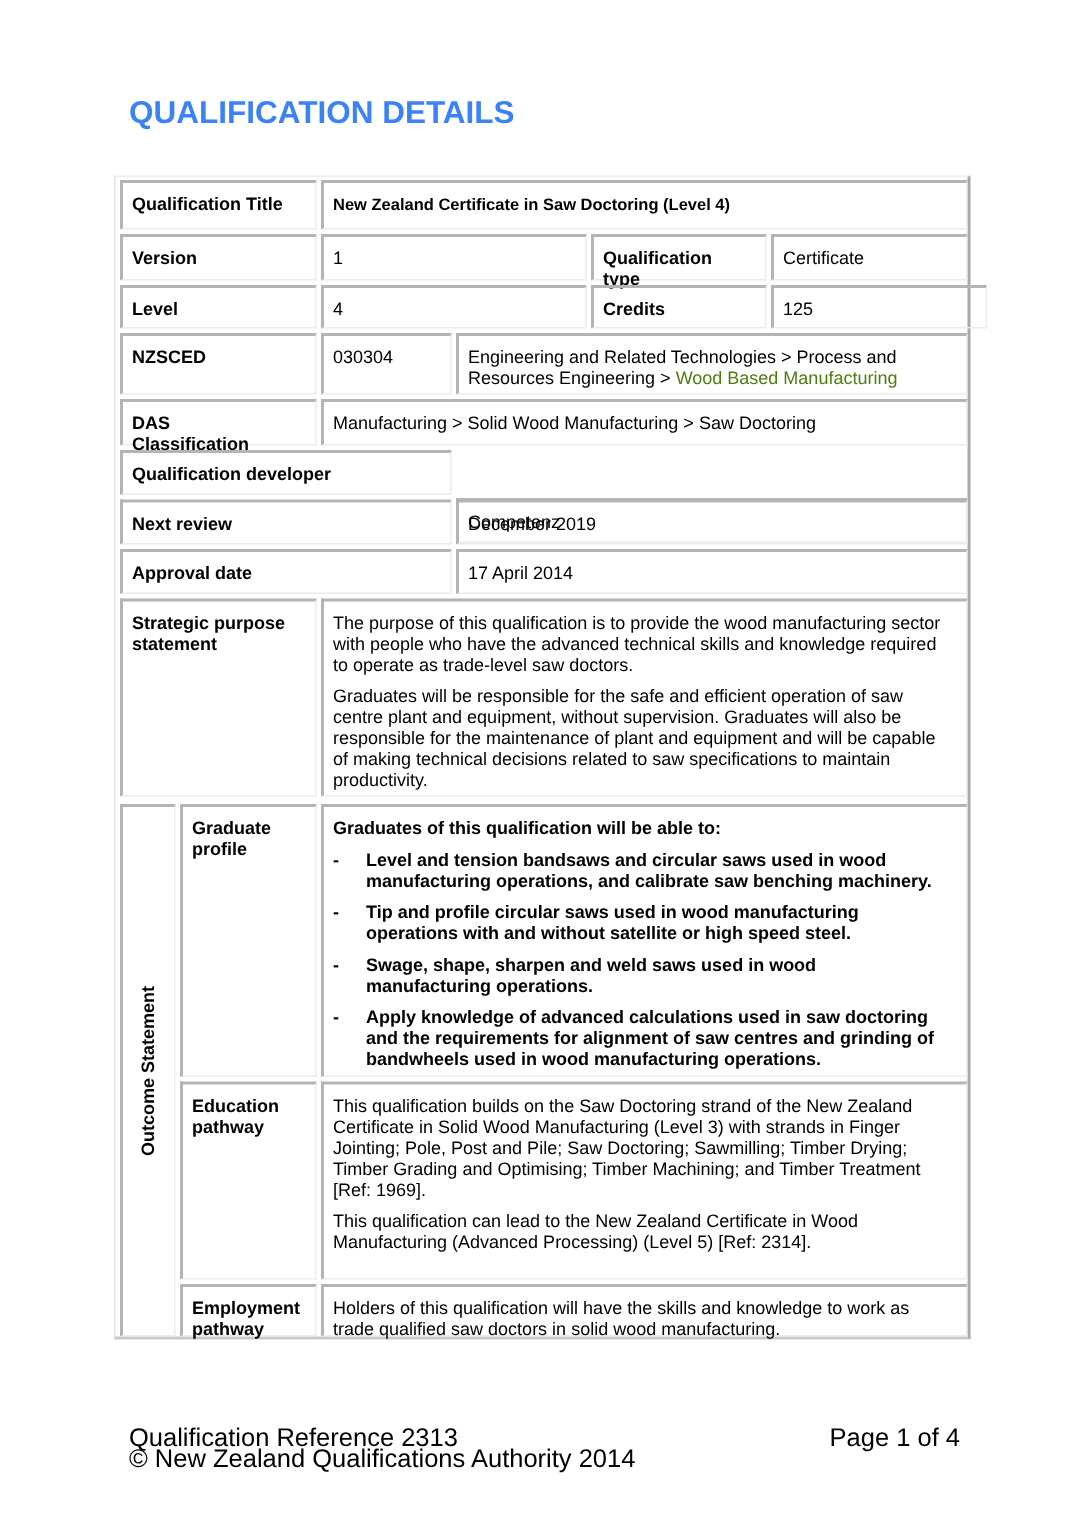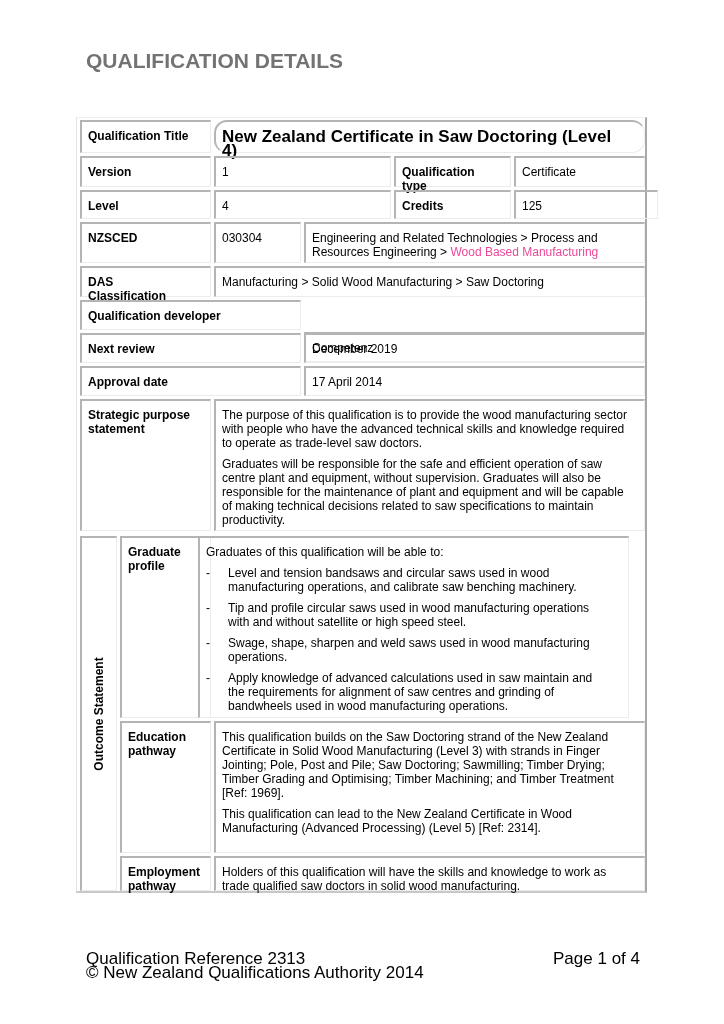--- a/index.html
+++ b/index.html
@@ -8,8 +8,8 @@
     font-family: "Liberation Sans", sans-serif; color: #000;
   }
   .page-title {
-    position: absolute; left: 86px; top: 49px;
-    font-size: 21px; font-weight: bold; color: #737373; letter-spacing: 0px;
+    position: absolute; left: 86px; top: 64px;
+    font-size: 21px; font-weight: bold; color: #3b82f6; letter-spacing: 0px;
   }
   .outer {
     position: absolute; left: 76px; top: 117px; width: 571px; height: 776px;

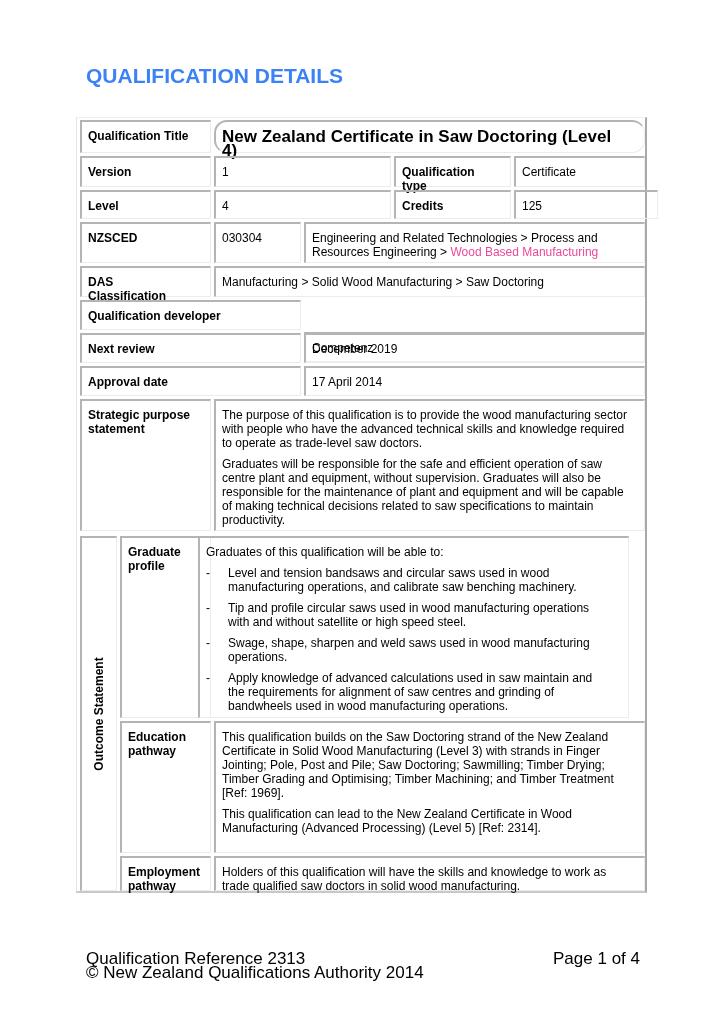--- a/index.html
+++ b/index.html
@@ -24,7 +24,7 @@
     font-size: 12px; line-height: 14px; padding: 7px 17px 0 6px;
   }
   .lbl { font-weight: bold; }
-  .title-val { font-weight: bold; font-size: 17px; padding-top: 8px; border-radius: 13px; }
+  .title-val { font-weight: bold; font-size: 11px; padding-top: 8px; }
   .para { margin: 0 0 7px 0; }
   .grey { color: #ec4899; }
   .bullets { margin: 0; padding: 0; list-style: none; }

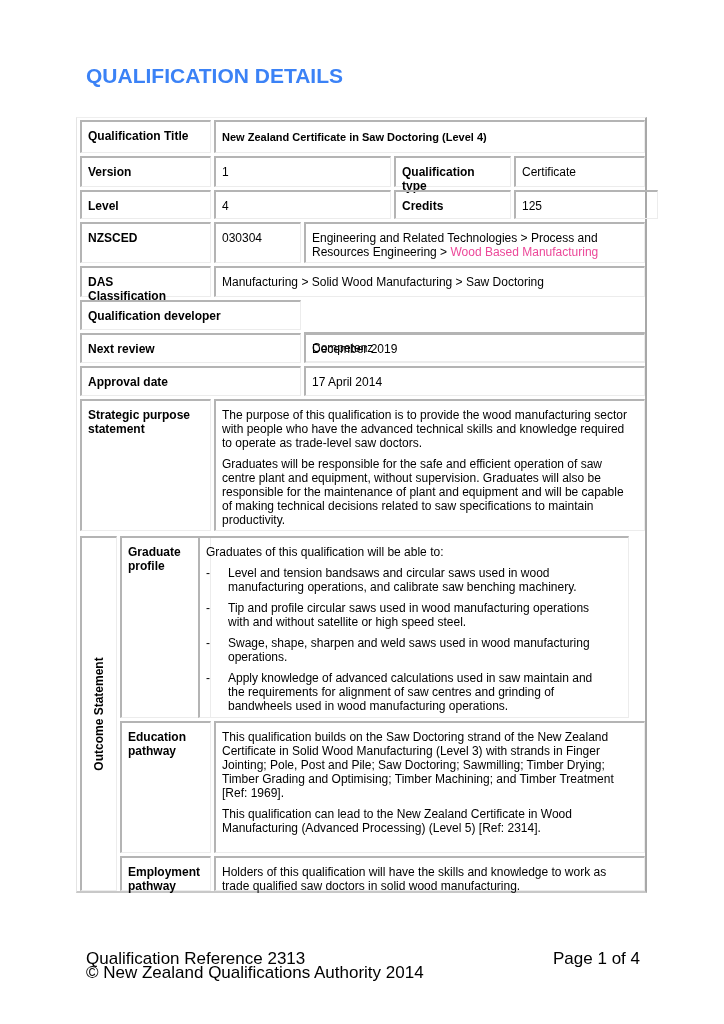--- a/index.html
+++ b/index.html
@@ -26,7 +26,7 @@
   .lbl { font-weight: bold; }
   .title-val { font-weight: bold; font-size: 11px; padding-top: 8px; }
   .para { margin: 0 0 7px 0; }
-  .grey { color: #ec4899; }
+  .grey { color: #4d7c0f; }
   .bullets { margin: 0; padding: 0; list-style: none; }
   .bullets li { position: relative; padding-left: 22px; margin: 0 0 7px 0; }
   .bullets li .dash { position: absolute; left: 0; top: 0; }

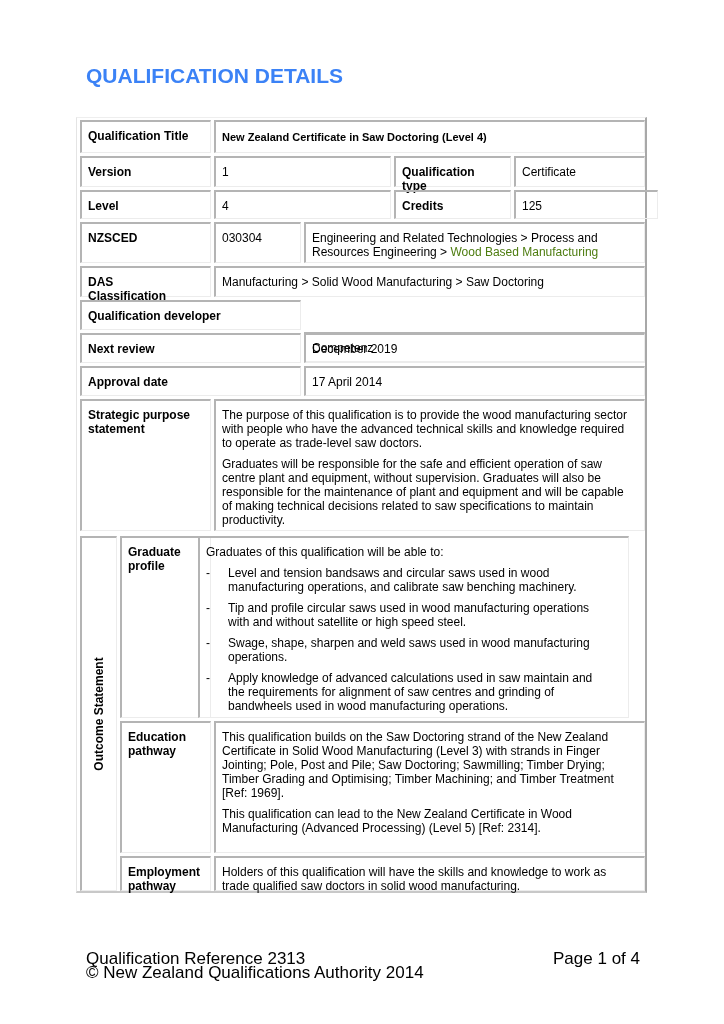--- a/index.html
+++ b/index.html
@@ -90,7 +90,7 @@
 </div>
 
 <div class="cell lbl" style="left:120px;top:536px;width:91px;height:182px;">Graduate profile</div>
-<div class="cell" style="left:198px;top:536px;width:431px;height:182px;">
+<div class="cell" style="left:214px;top:536px;width:431px;height:182px;font-weight:bold;">
   <p class="para">Graduates of this qualification will be able to:</p>
   <ul class="bullets">
     <li><span class="dash">-</span><span>Level and tension bandsaws and circular saws used in wood manufacturing operations, and calibrate saw benching machinery.</span></li>

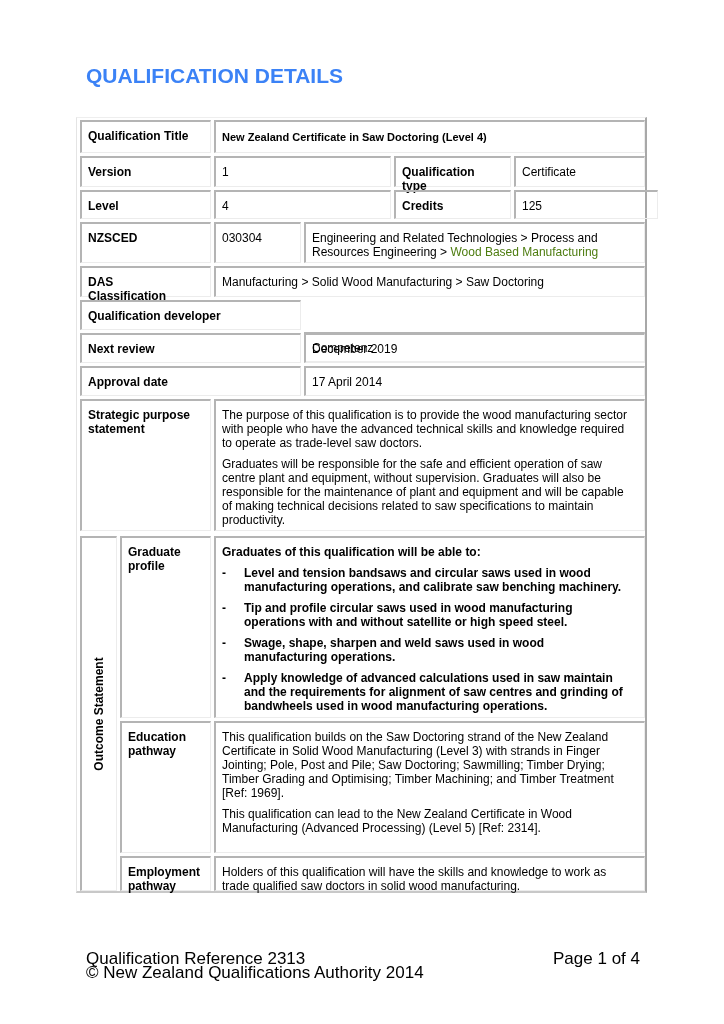--- a/index.html
+++ b/index.html
@@ -96,7 +96,7 @@
     <li><span class="dash">-</span><span>Level and tension bandsaws and circular saws used in wood manufacturing operations, and calibrate saw benching machinery.</span></li>
     <li><span class="dash">-</span><span>Tip and profile circular saws used in wood manufacturing operations with and without satellite or high speed steel.</span></li>
     <li><span class="dash">-</span><span>Swage, shape, sharpen and weld saws used in wood manufacturing operations.</span></li>
-    <li><span class="dash">-</span><span>Apply knowledge of advanced calculations used in saw maintain and the requirements for alignment of saw centres and grinding of bandwheels used in wood manufacturing operations.</span></li>
+    <li><span class="dash">-</span><span>Apply knowledge of advanced calculations used in saw doctoring and the requirements for alignment of saw centres and grinding of bandwheels used in wood manufacturing operations.</span></li>
   </ul>
 </div>
 

